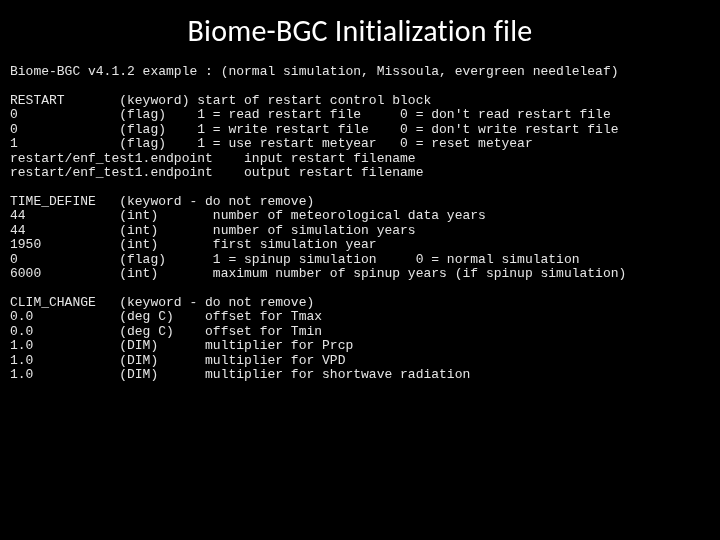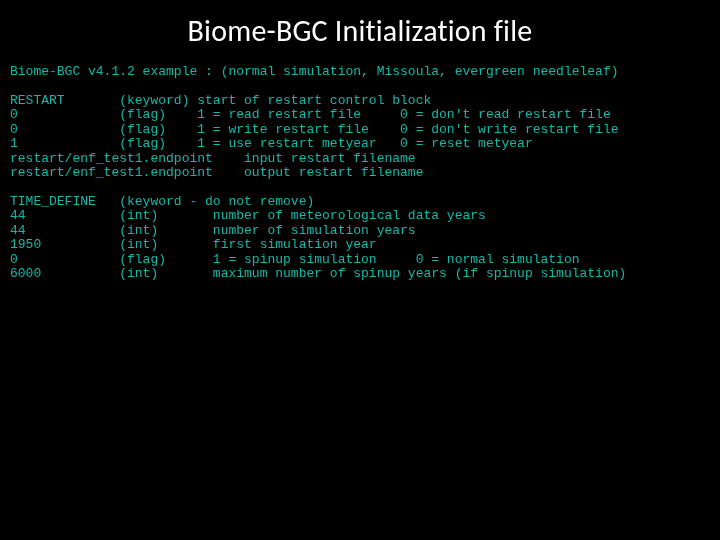--- a/index.html
+++ b/index.html
@@ -27,7 +27,7 @@
     letter-spacing: 0.2px;
   }
   pre.block {
-    color: #14b8a6; 
+    color: #e5e5e5; 
     font-family: "Courier New", Courier, monospace;
     font-size: 13px;
     line-height: 14.5px;

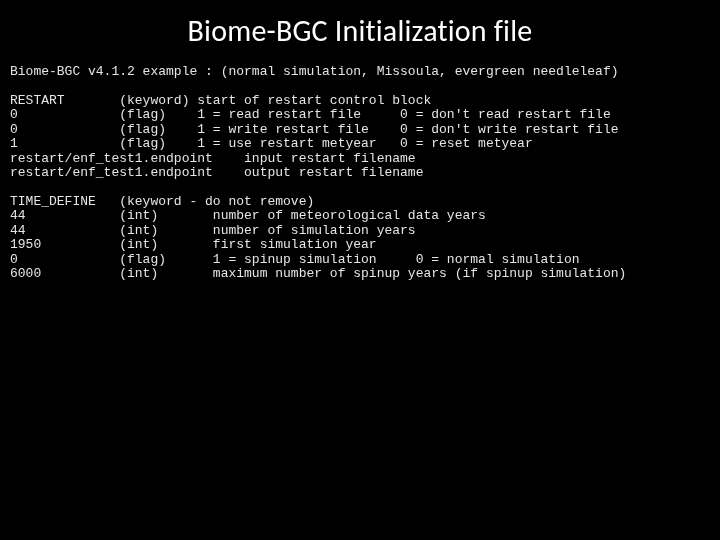--- a/index.html
+++ b/index.html
@@ -58,6 +58,12 @@
 0             (flag)      1 = spinup simulation     0 = normal simulation
 6000          (int)       maximum number of spinup years (if spinup simulation)</pre>
 
+  <pre class="block">CLIM_CHANGE   (keyword - do not remove)
+0.0           (deg C)    offset for Tmax
+0.0           (deg C)    offset for Tmin
+1.0           (DIM)      multiplier for Prcp
+1.0           (DIM)      multiplier for VPD
+1.0           (DIM)      multiplier for shortwave radiation</pre>
 </div>
 
 </body></html>

